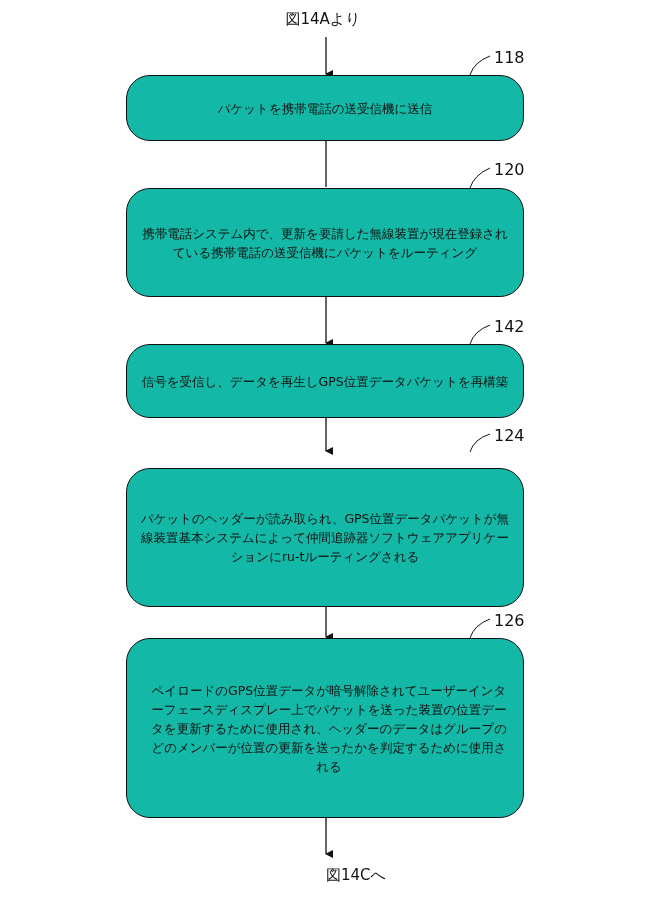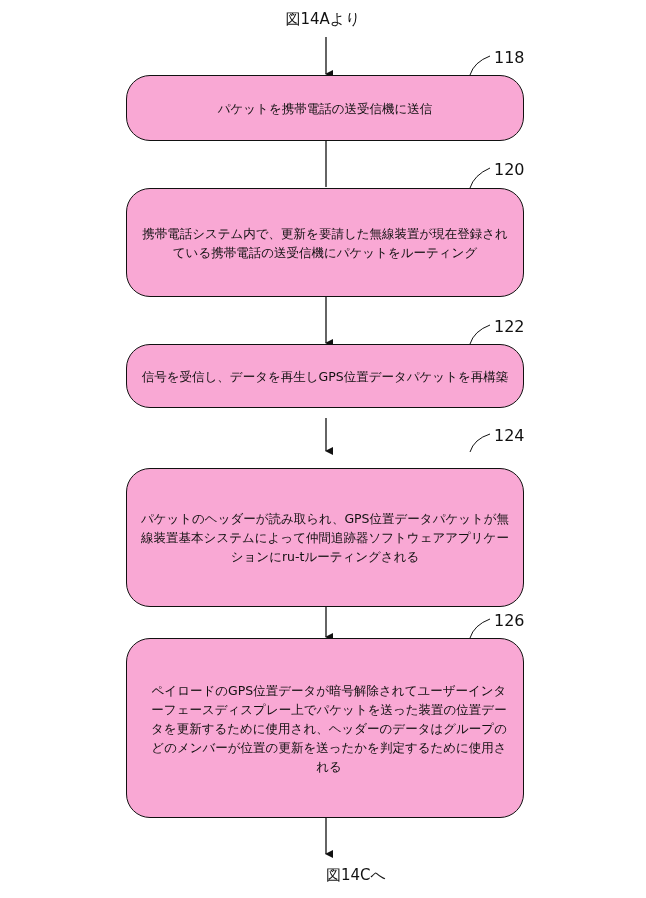--- a/index.html
+++ b/index.html
@@ -11,7 +11,7 @@
     .box { position: absolute; left: 126px; width: 398px; box-sizing: border-box;
       border: 1.5px solid #111; border-radius: 24px; display: flex; align-items: center;
       justify-content: center; text-align: center; font-size: 12.5px; line-height: 19px;
-      padding: 0 12px; background: #f9a8d4; }
+      padding: 0 12px; background: #14b8a6; }
     .ref { position: absolute; font-size: 16px; }
     svg.lines { position: absolute; left: 0; top: 0; }
   </style>

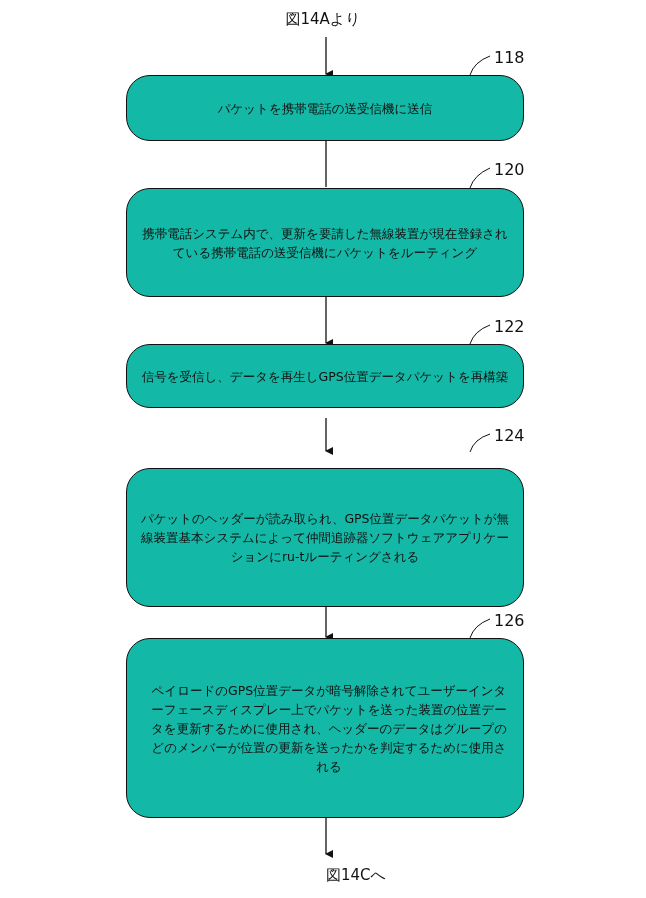--- a/index.html
+++ b/index.html
@@ -52,7 +52,7 @@
 <div class="box" style="top:344px;height:64px;">
   <span>信号を受信し、データを再生しGPS位置データパケットを再構築</span>
 </div>
-<div class="ref" style="left:494px;top:317px;">122</div>
+<div class="ref" style="left:494px;top:317px;">142</div>
 
 <div class="box" style="top:468px;height:139px;">
   <span>パケットのヘッダーが読み取られ、GPS位置データパケットが無線装置基本システムによって仲間追跡器ソフトウェアアプリケーションにru-tルーティングされる</span>

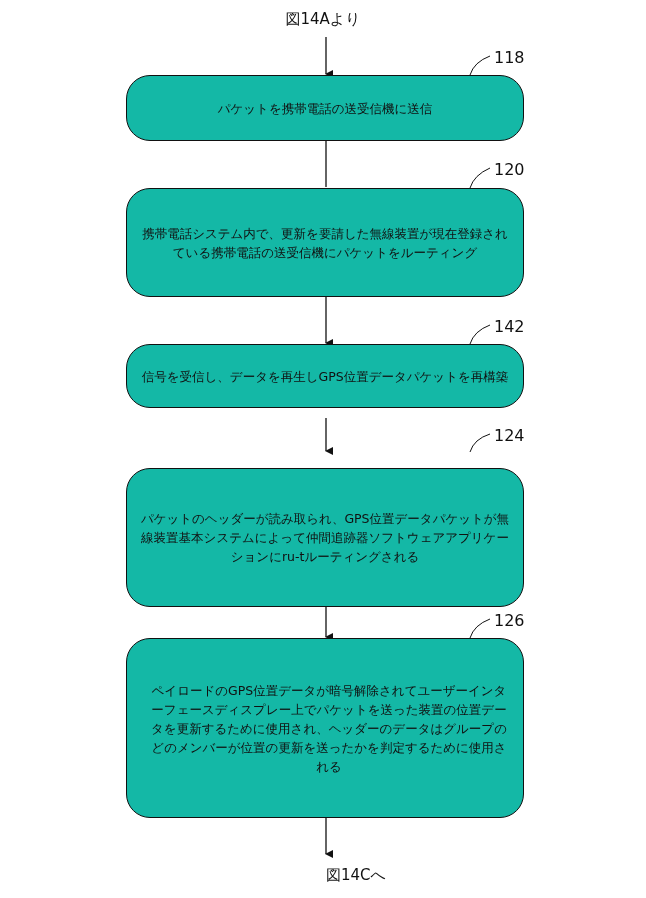--- a/index.html
+++ b/index.html
@@ -49,7 +49,7 @@
 </div>
 <div class="ref" style="left:494px;top:160px;">120</div>
 
-<div class="box" style="top:344px;height:64px;">
+<div class="box" style="top:344px;height:74px;">
   <span>信号を受信し、データを再生しGPS位置データパケットを再構築</span>
 </div>
 <div class="ref" style="left:494px;top:317px;">142</div>

